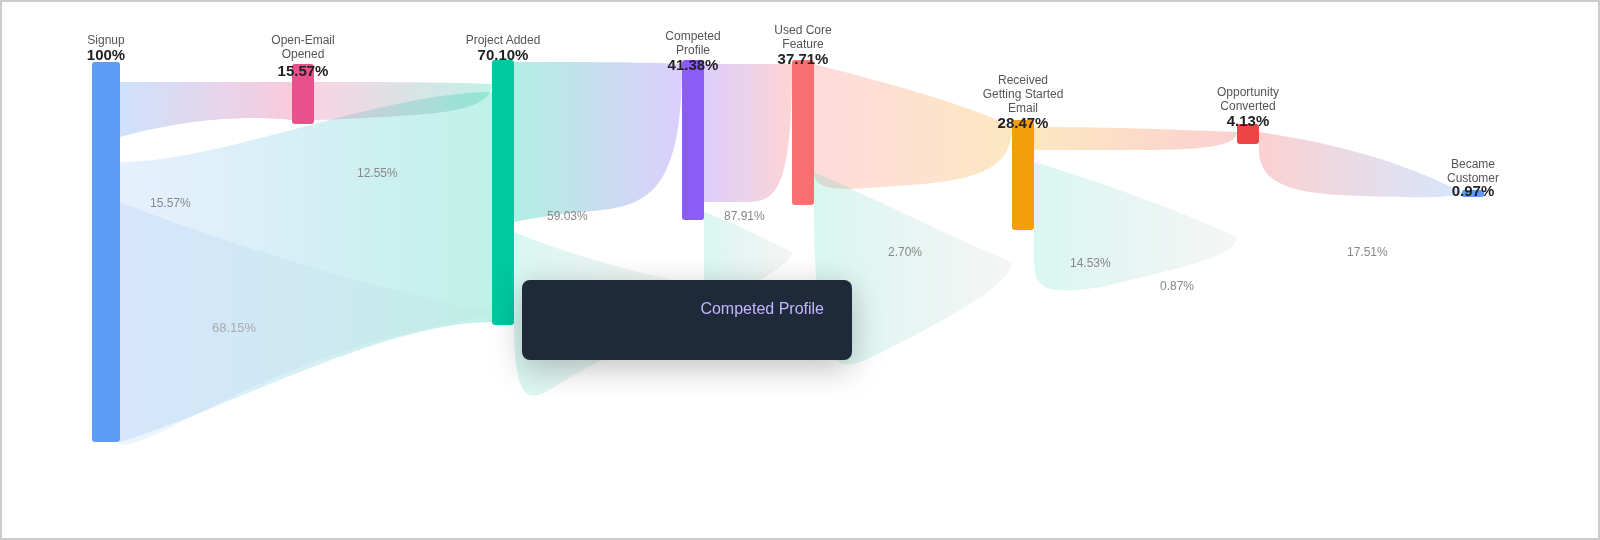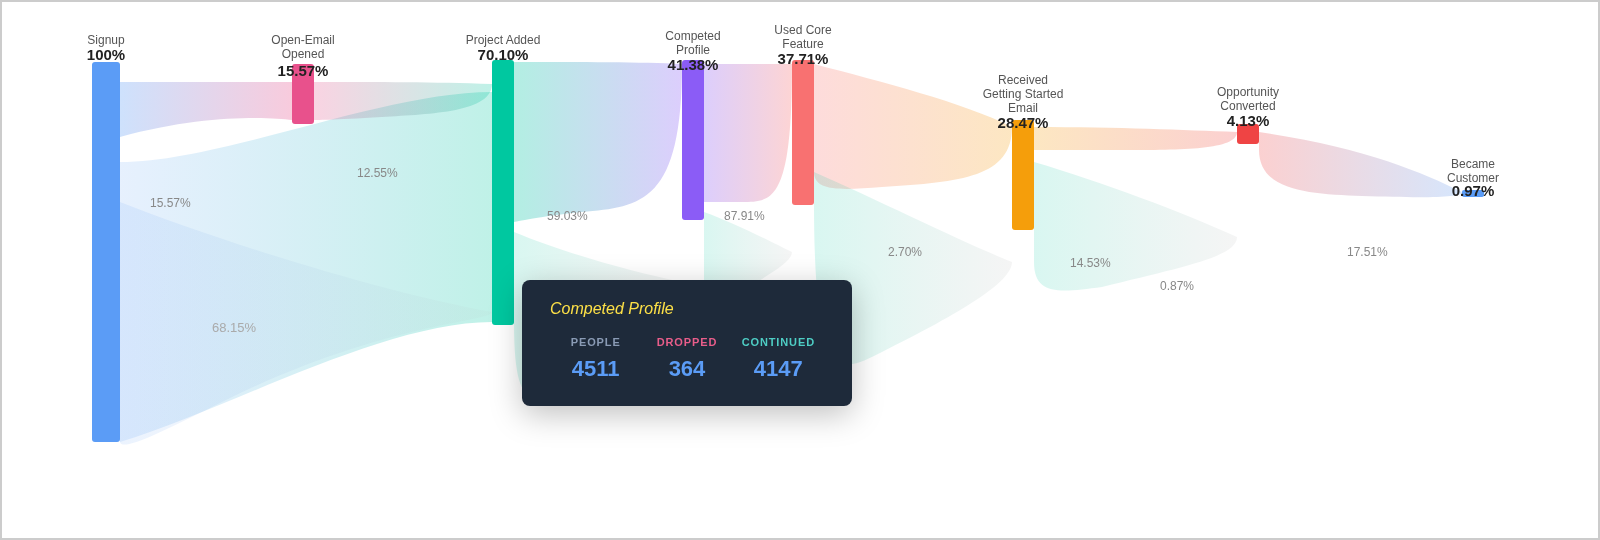--- a/index.html
+++ b/index.html
@@ -36,12 +36,11 @@
       z-index: 10;
     }
     .tooltip-title {
-      color: #fde047;
+      color: #c4b5fd;
       font-size: 16px;
       font-weight: 500;
-      text-align: left;
+      text-align: right;
       margin-bottom: 18px;
-      font-style: italic;
     }
     .tooltip-grid {
       display: grid;

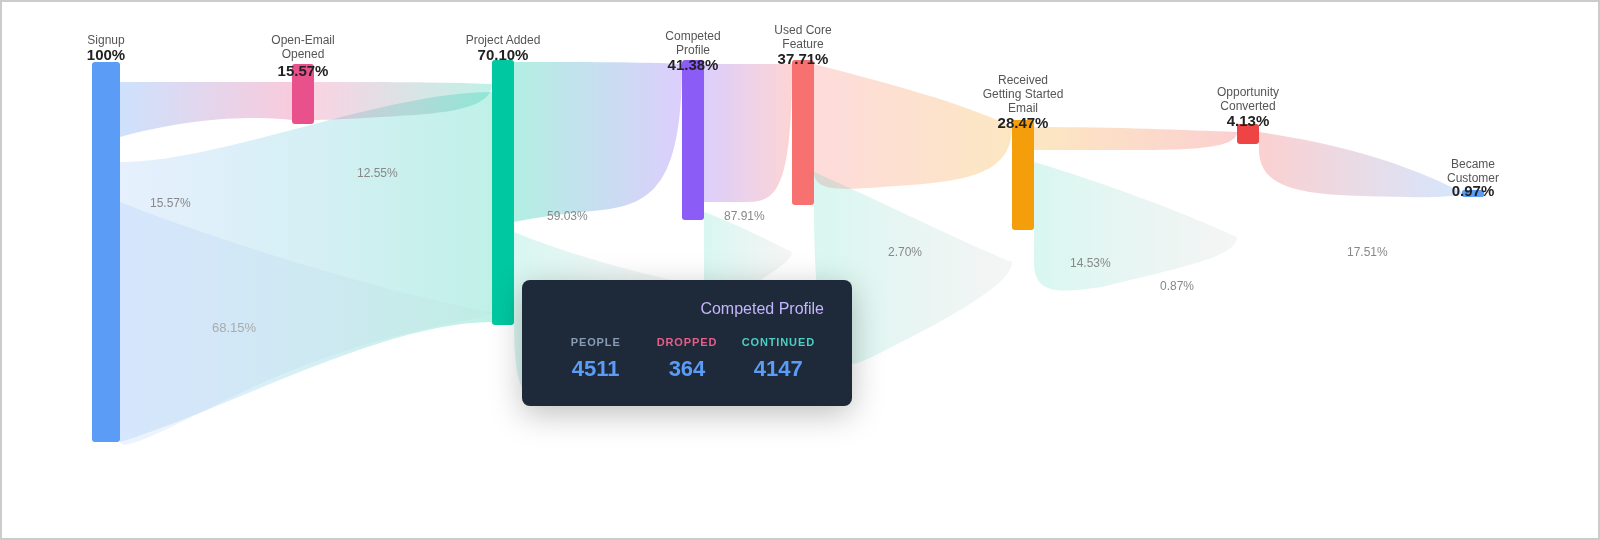--- a/index.html
+++ b/index.html
@@ -212,20 +212,6 @@
 
   <div class="tooltip-popup">
     <div class="tooltip-title">Competed Profile</div>
-    <div class="tooltip-grid">
-      <div>
-        <div class="tooltip-col-label label-people">PEOPLE</div>
-        <div class="tooltip-col-value value-people">4511</div>
-      </div>
-      <div>
-        <div class="tooltip-col-label label-dropped">DROPPED</div>
-        <div class="tooltip-col-value value-dropped">364</div>
-      </div>
-      <div>
-        <div class="tooltip-col-label label-continued">CONTINUED</div>
-        <div class="tooltip-col-value value-continued">4147</div>
-      </div>
-    </div>
   </div>
 
 </div>

